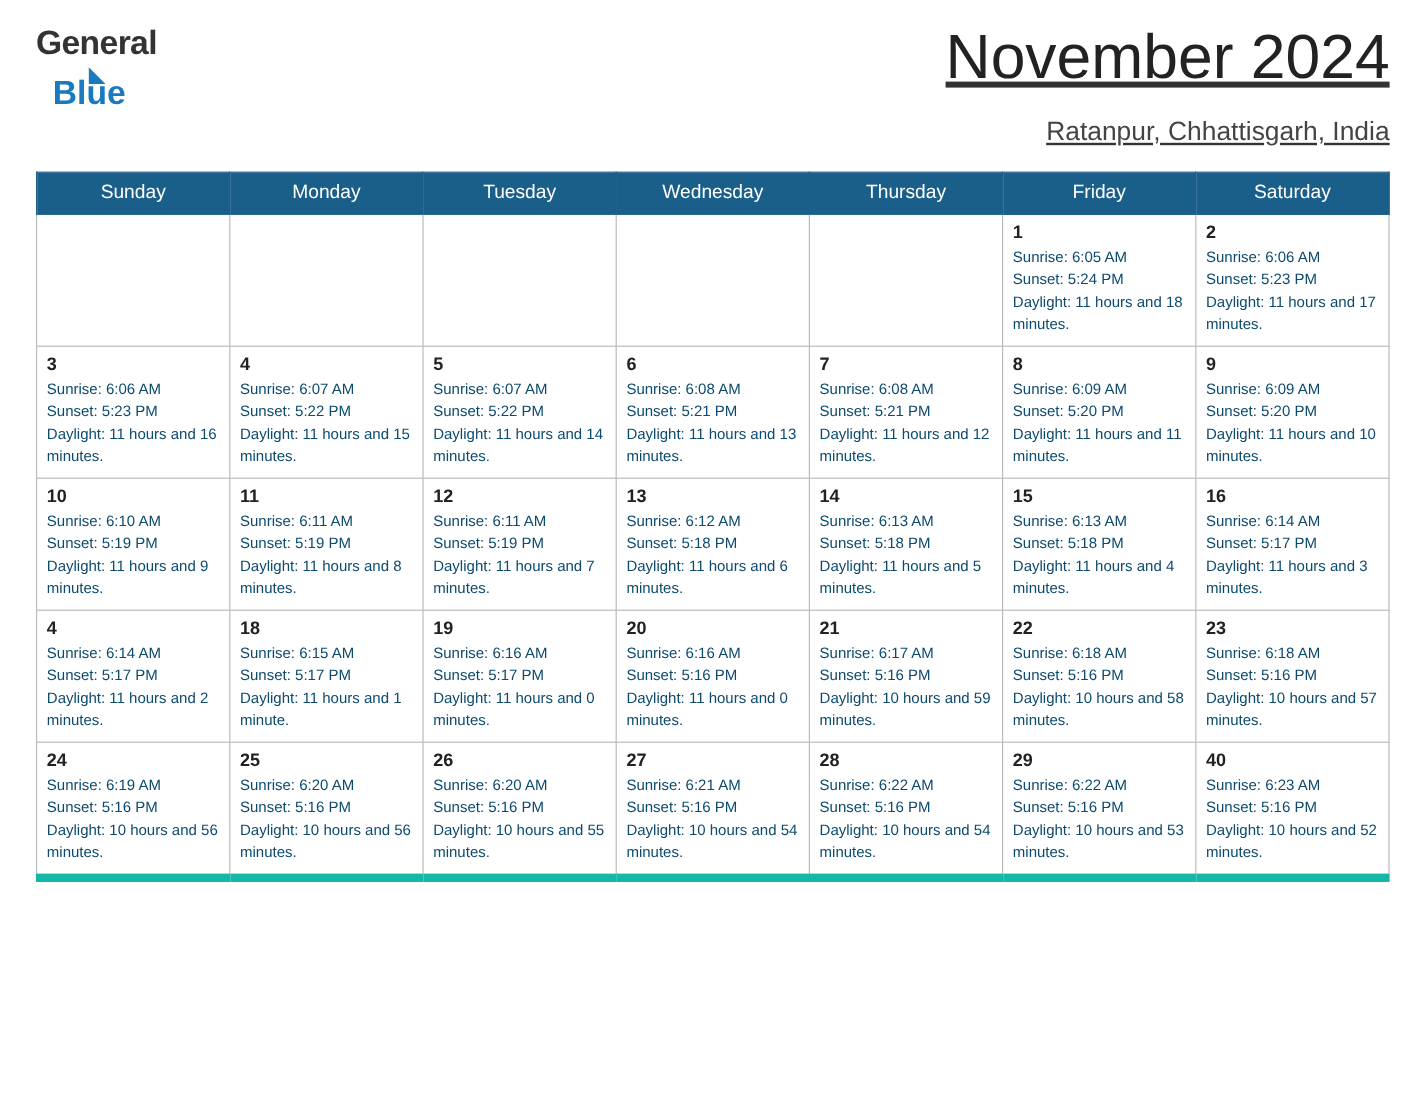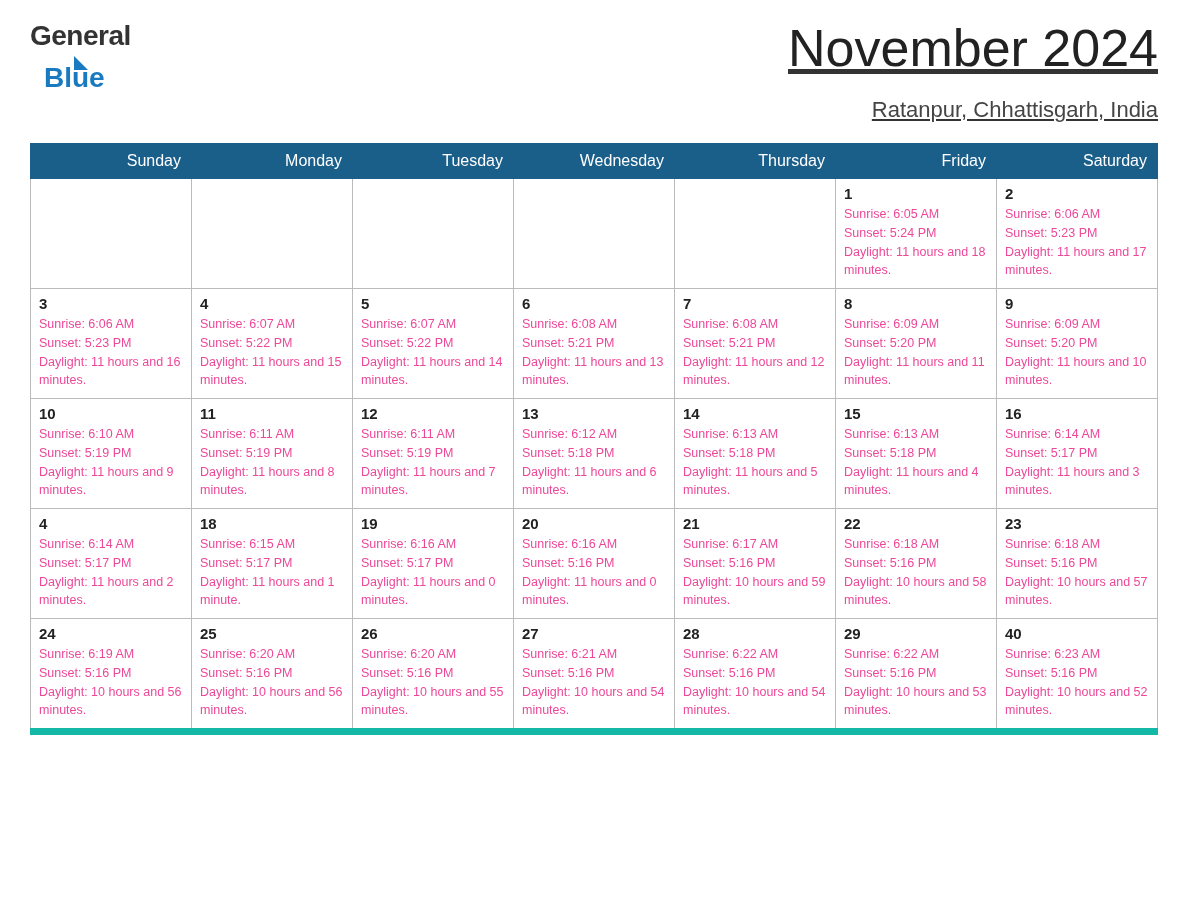--- a/index.html
+++ b/index.html
@@ -75,7 +75,7 @@
       font-size: 16px;
       font-weight: normal;
       padding: 8px 10px;
-      text-align: right;
+      text-align: center;
       border: 1px solid #1a5e8a;
     }
     .calendar td {

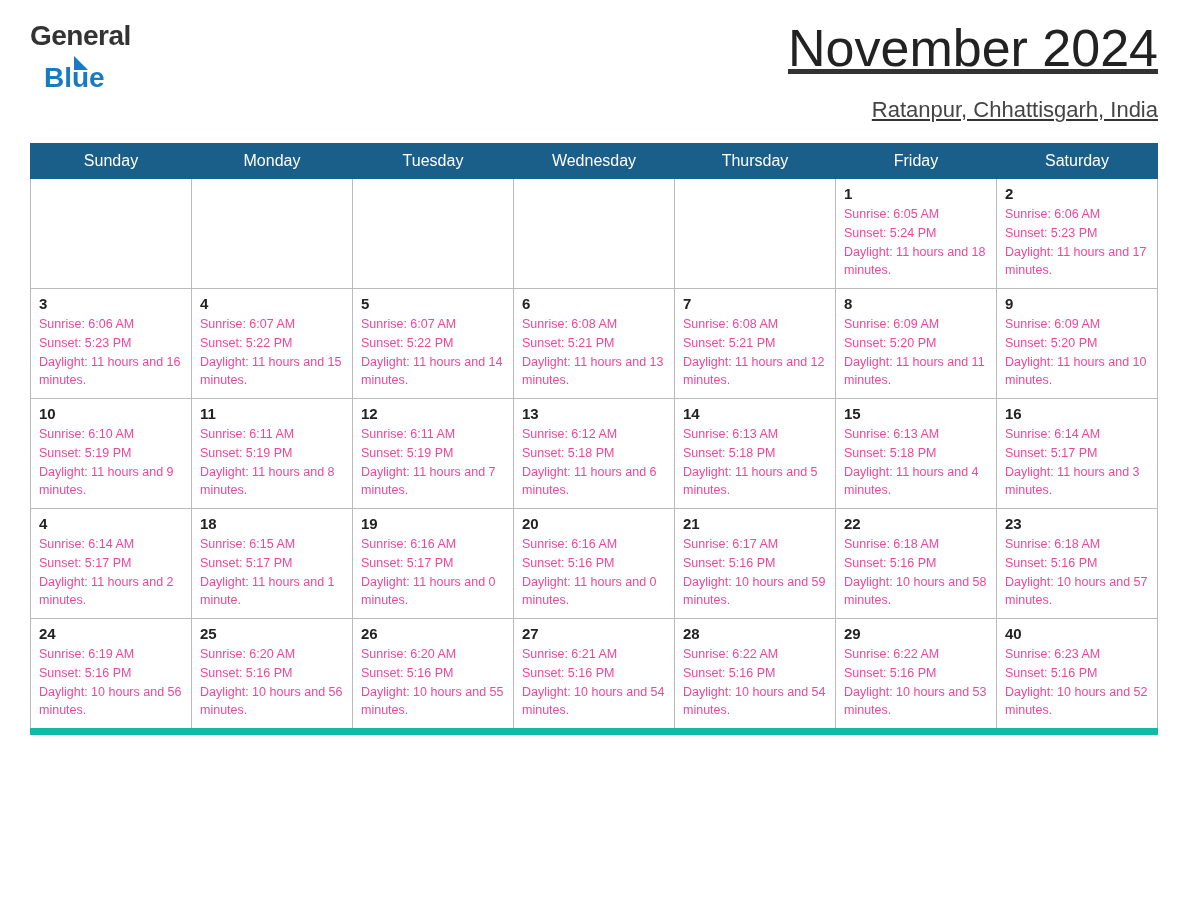--- a/index.html
+++ b/index.html
@@ -96,7 +96,7 @@
     .day-info {
       font-size: 12.5px;
       line-height: 1.5;
-      color: #ec4899;
+      color: #0c4a6e;
     }
     .calendar tr:last-child td {
       border-bottom: 7px solid #14b8a6;

